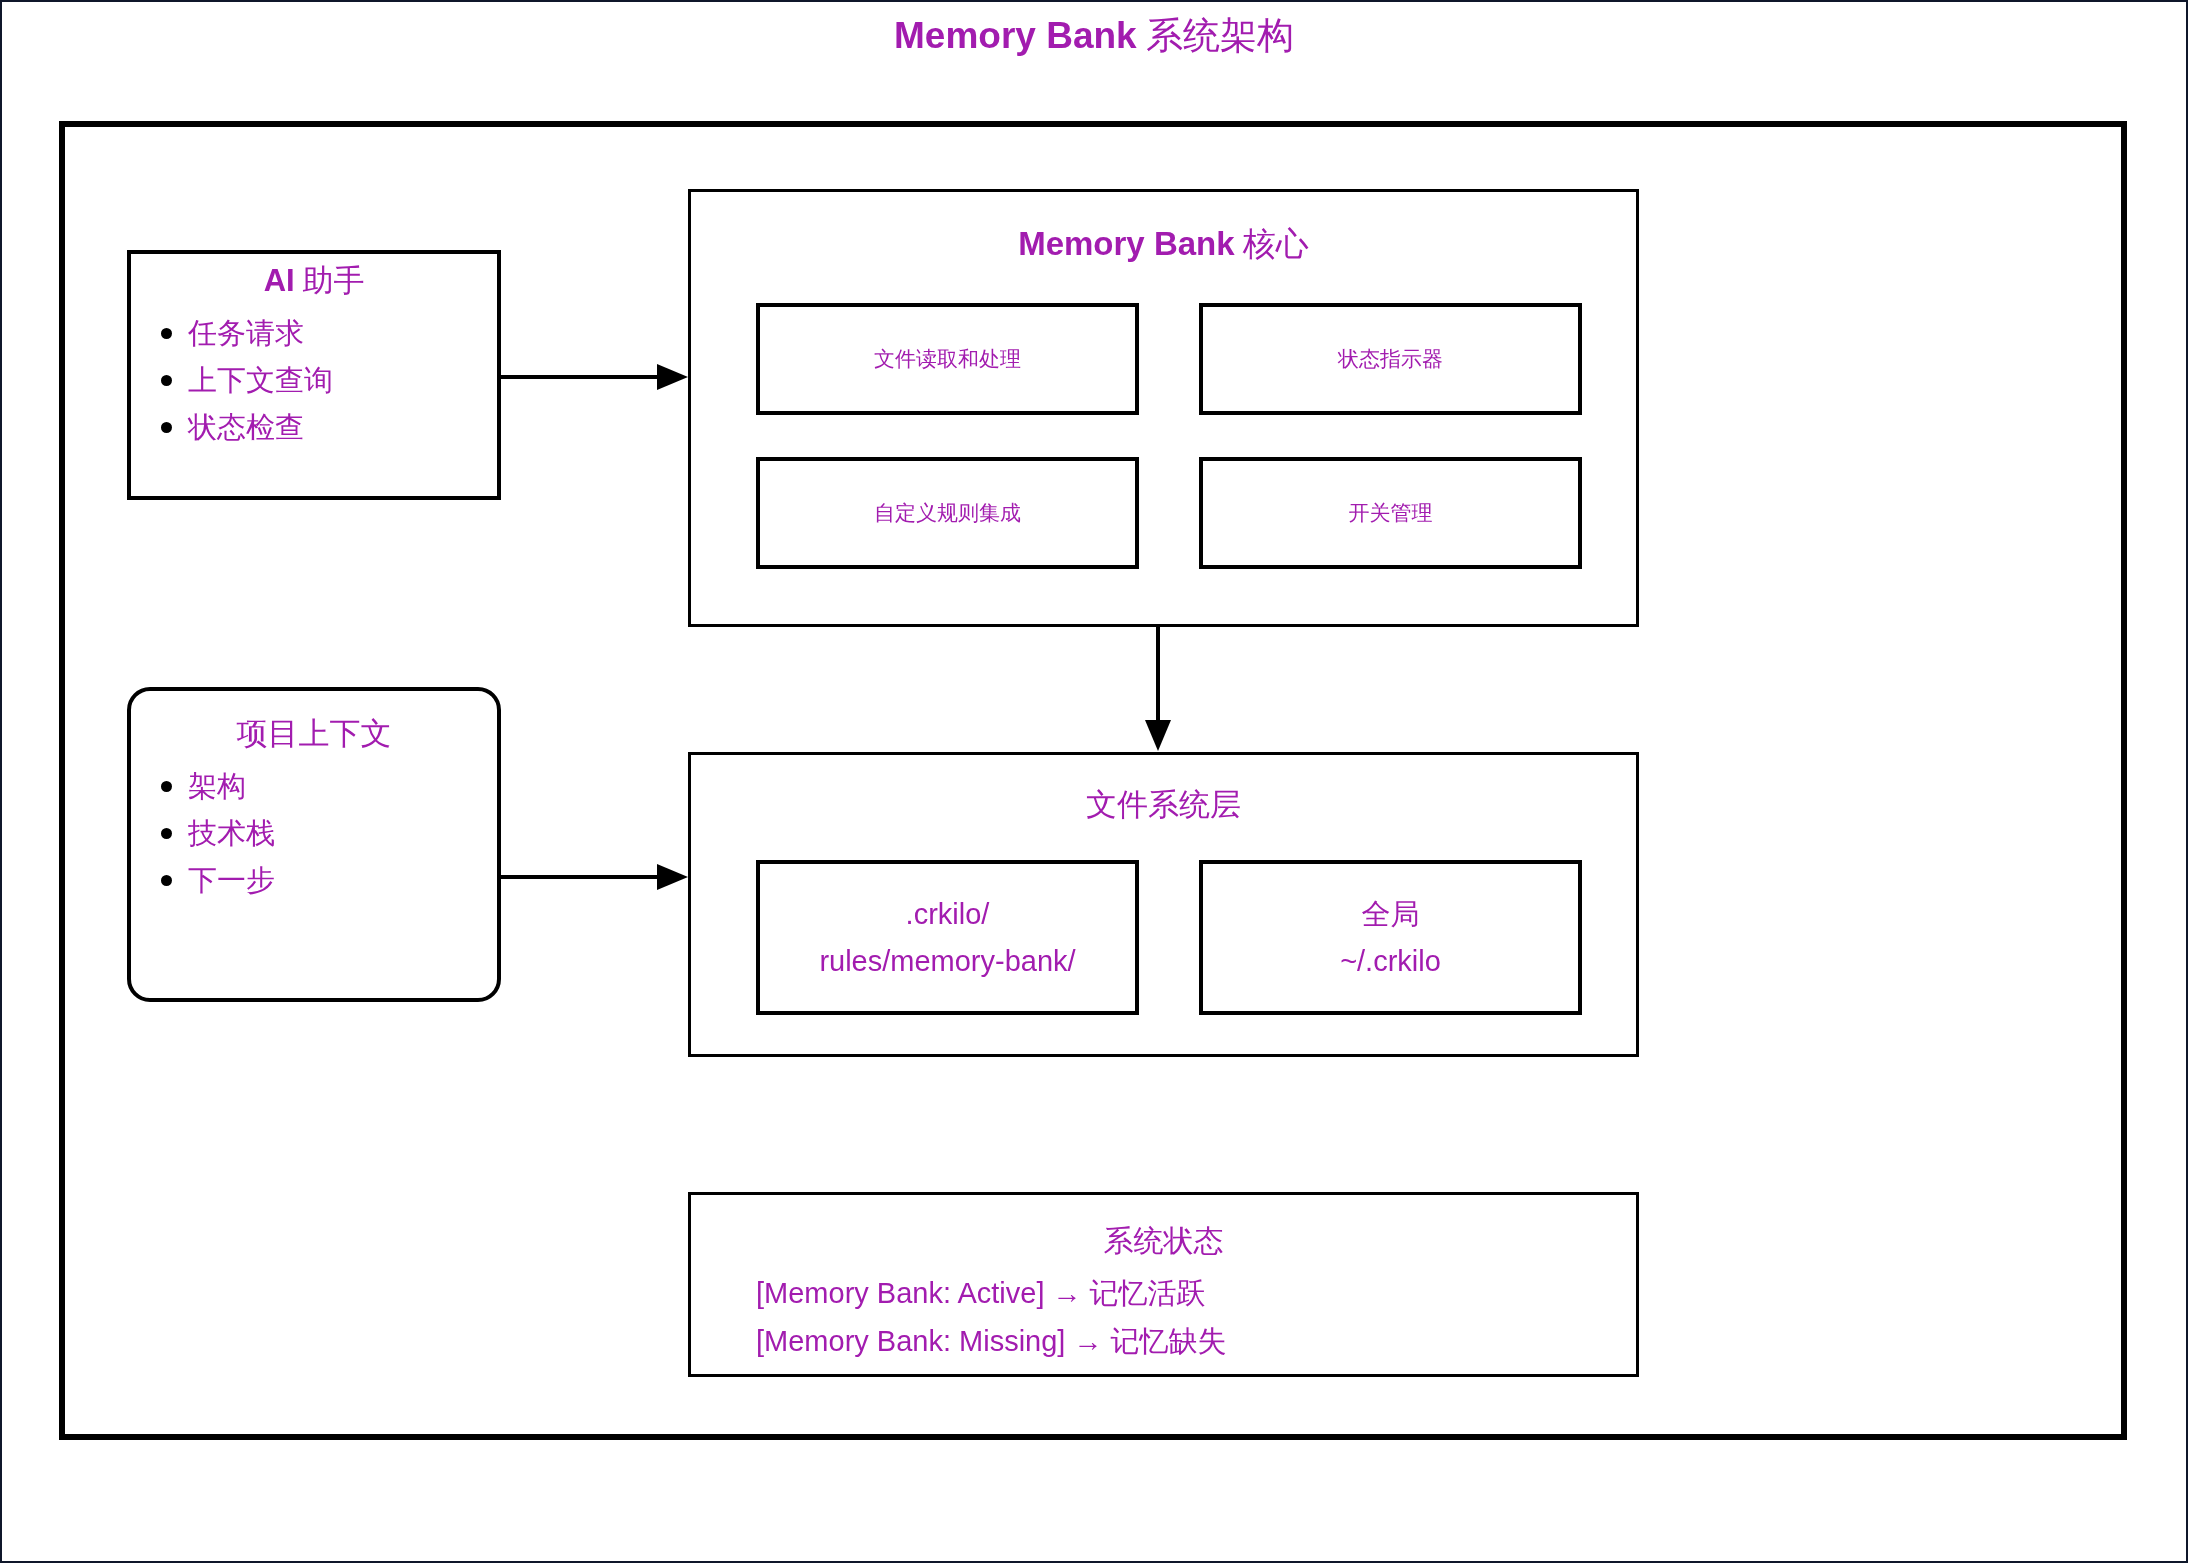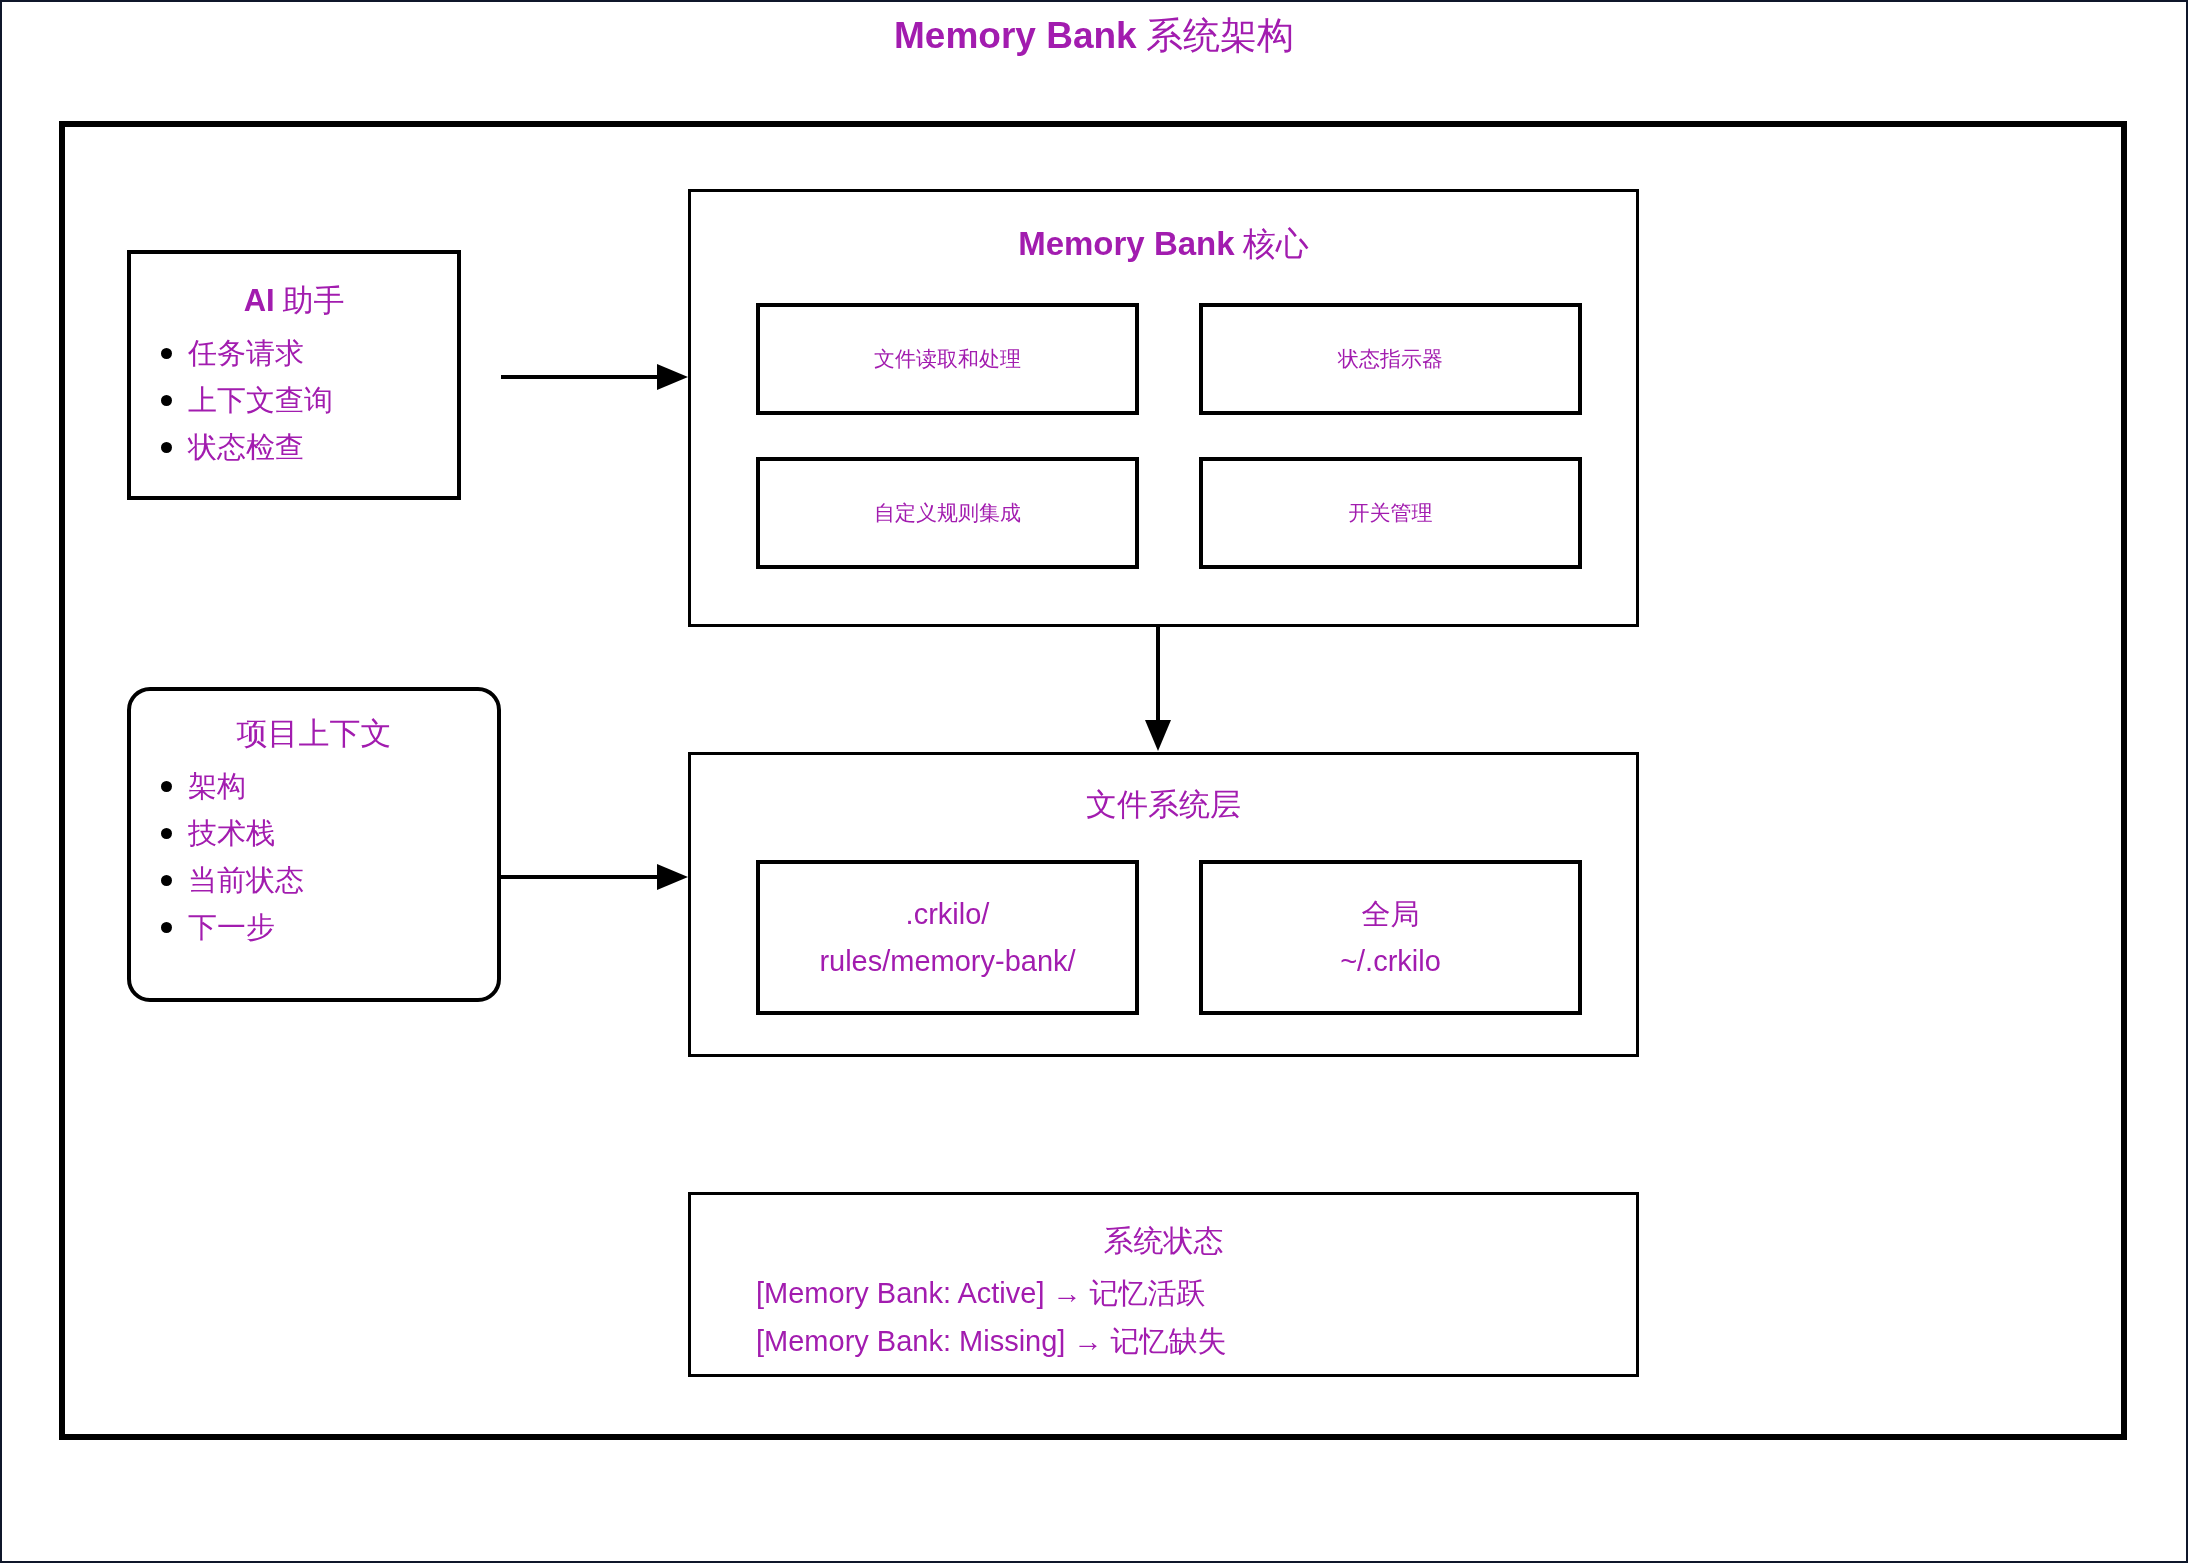--- a/index.html
+++ b/index.html
@@ -37,7 +37,7 @@
   .section { position: absolute; border: 3px solid #000000; background: #ffffff; }
 
   
-  .ai-box { left: 125px; top: 248px; width: 334px; height: 250px; padding-top: 28px; }
+  .ai-box { left: 125px; top: 248px; width: 374px; height: 250px; padding-top: 8px; }
   .node-title { text-align: center; font-size: 31px; line-height: 38px; }
   .bullets { margin: 10px 0 0 30px; padding: 0; list-style: none; font-size: 29px; }
   .bullets li {

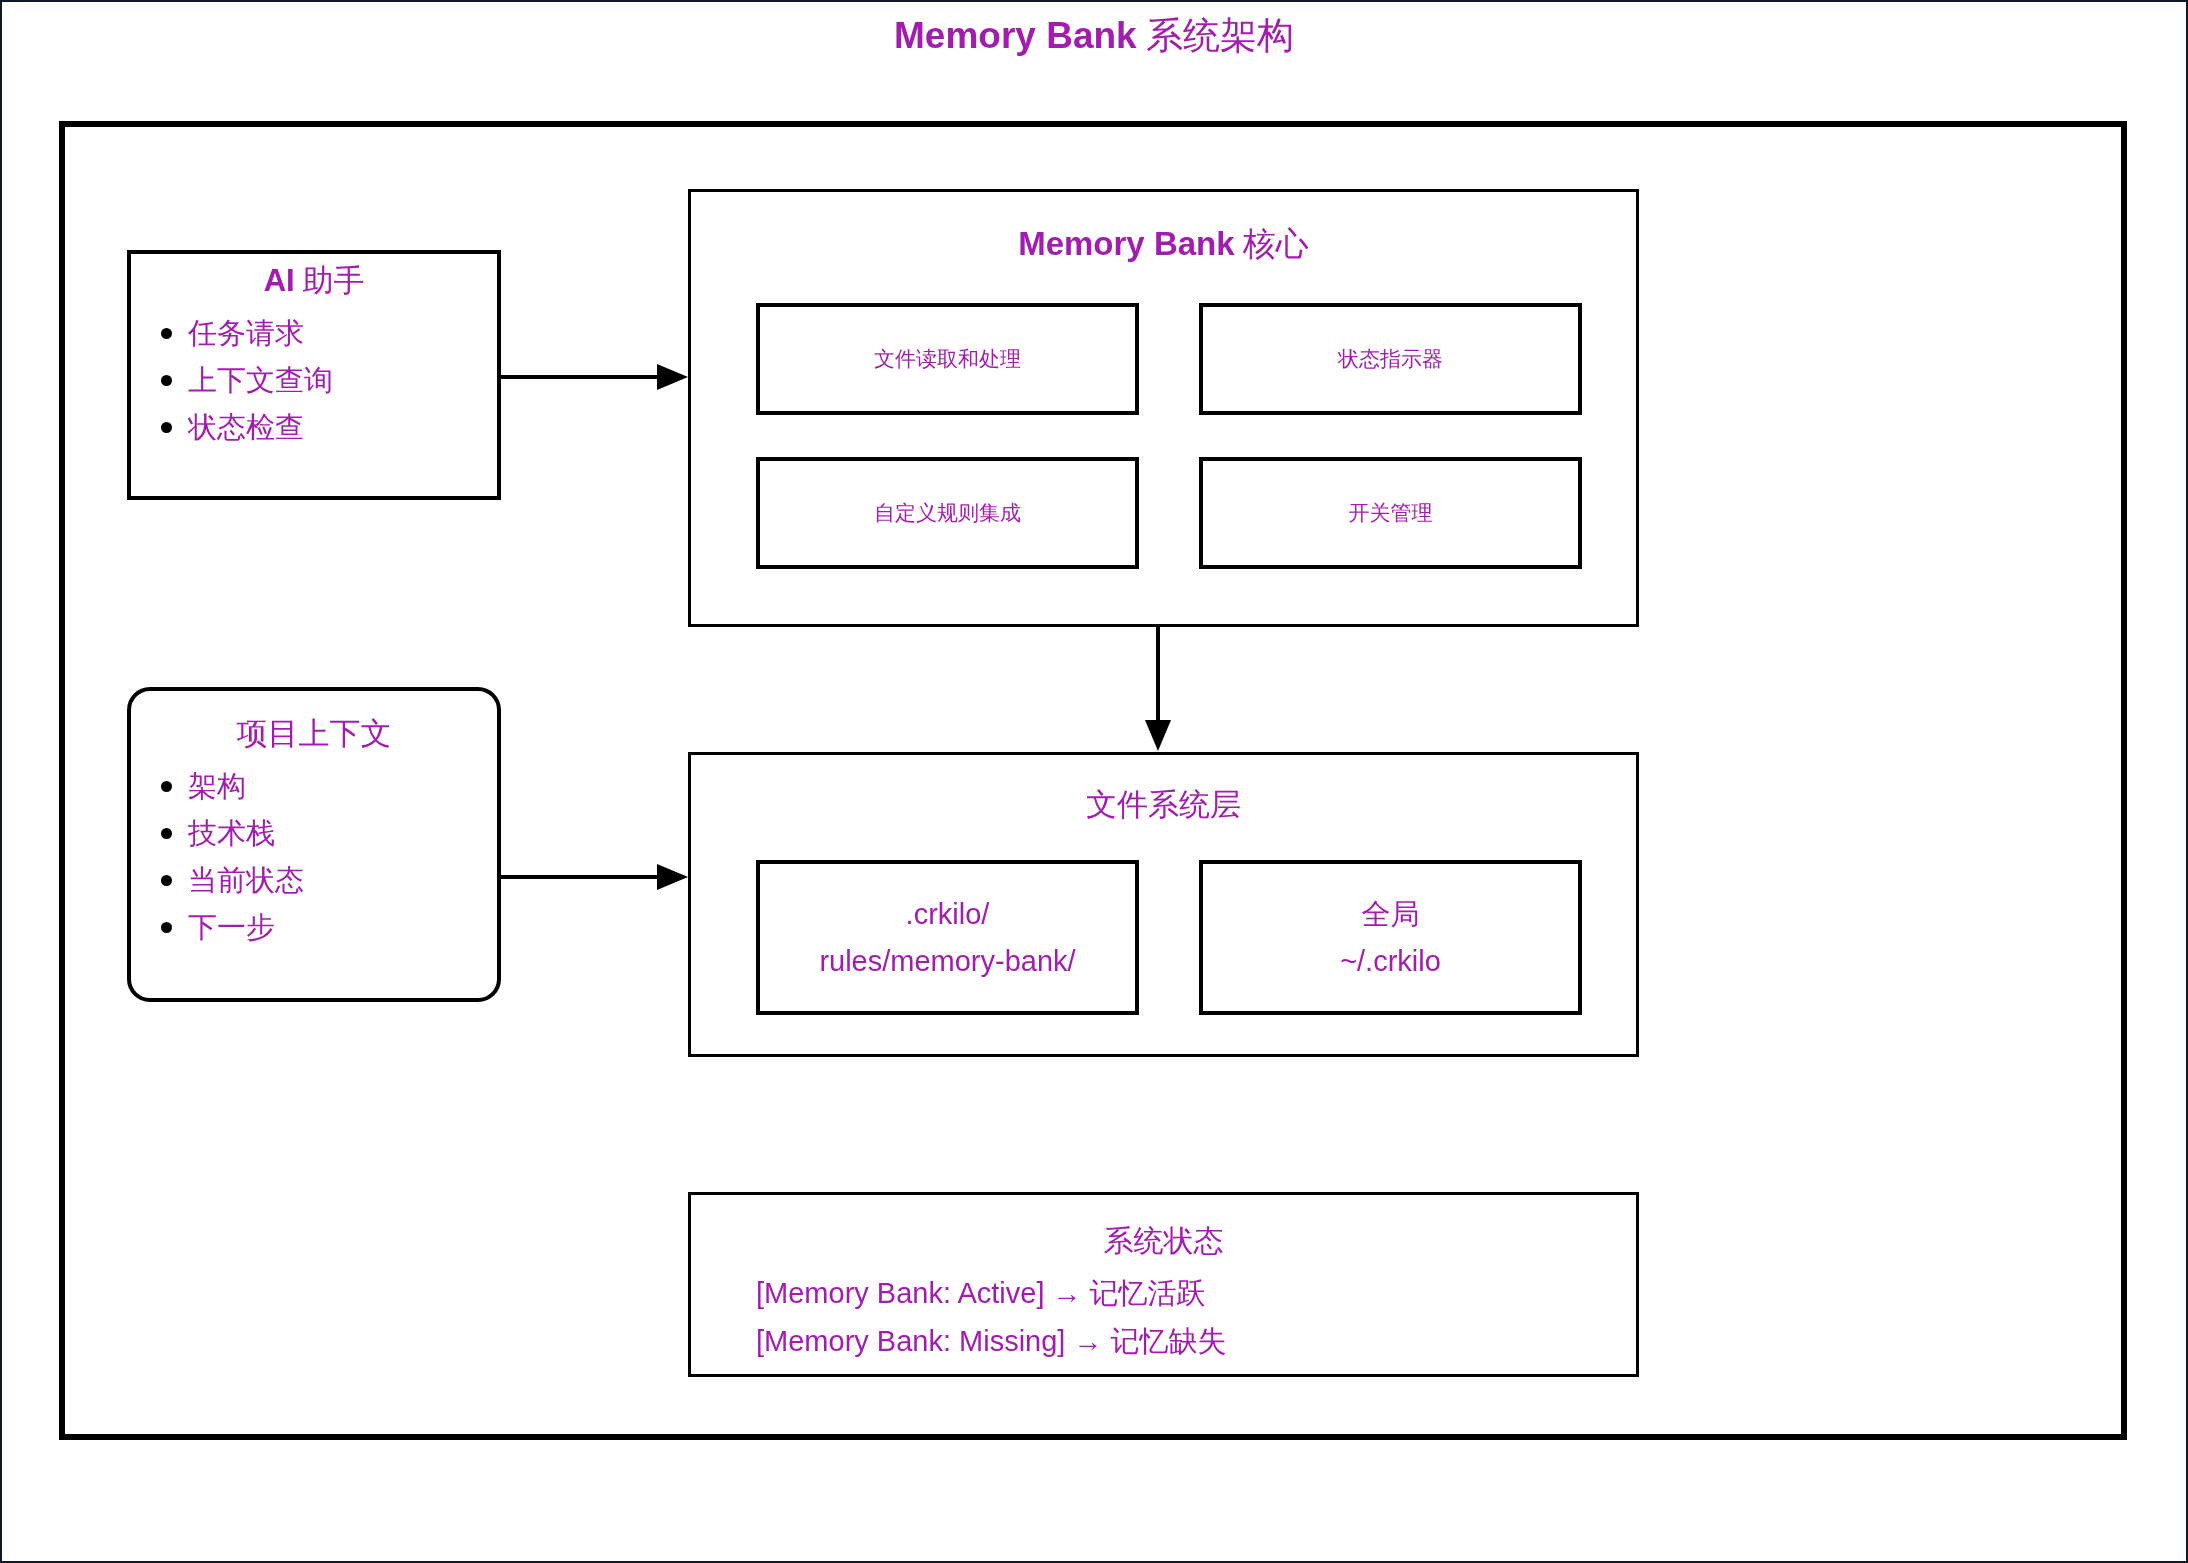--- a/index.html
+++ b/index.html
@@ -162,7 +162,6 @@
     <ul class="bullets">
       <li>架构</li>
       <li>技术栈</li>
-      <li>当前状态</li>
       <li>下一步</li>
     </ul>
   </div>

